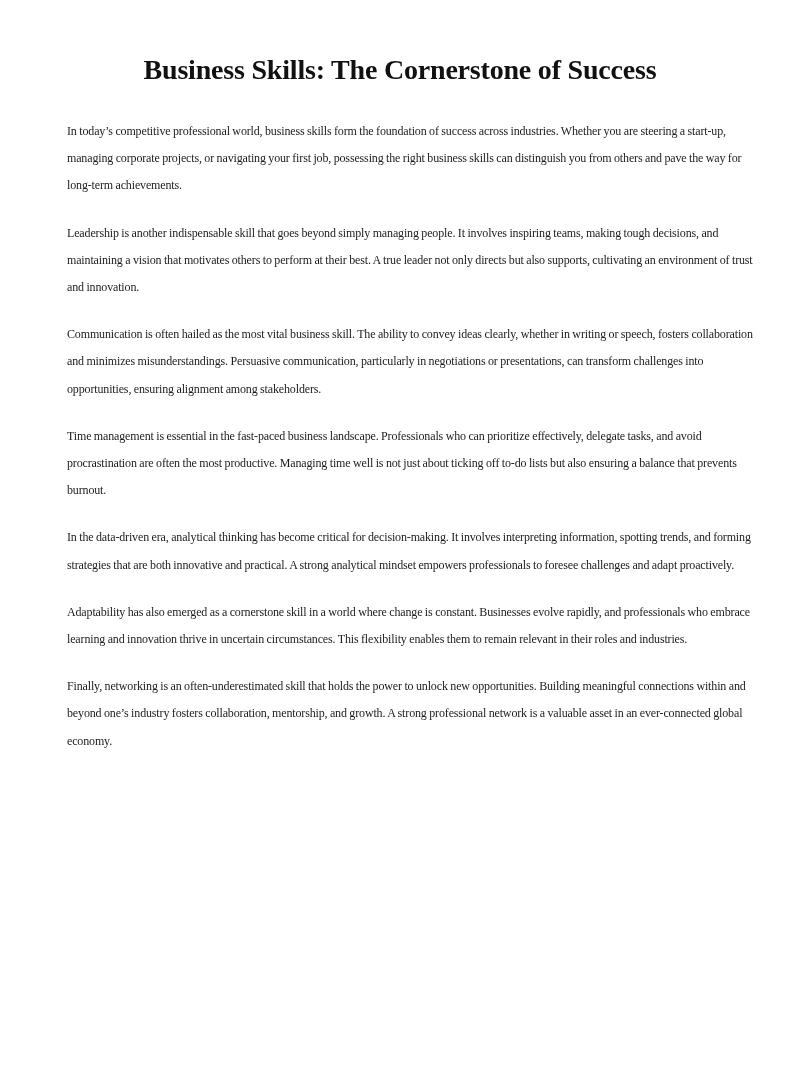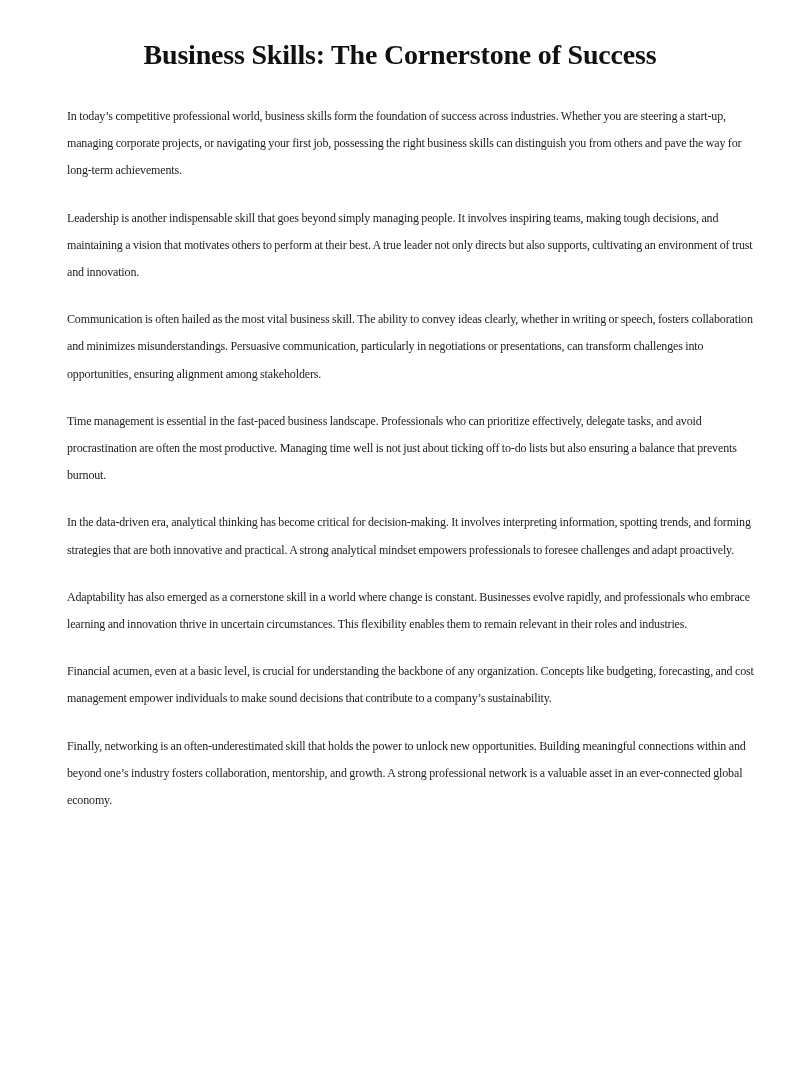--- a/index.html
+++ b/index.html
@@ -22,7 +22,7 @@
       padding: 34px 44px 0 67px;
     }
     .doc-title {
-      margin: 1px 0 28px 0;
+      margin: 16px 0 28px 0;
       padding-right: 0;
       text-align: center;
       font-size: 28px;

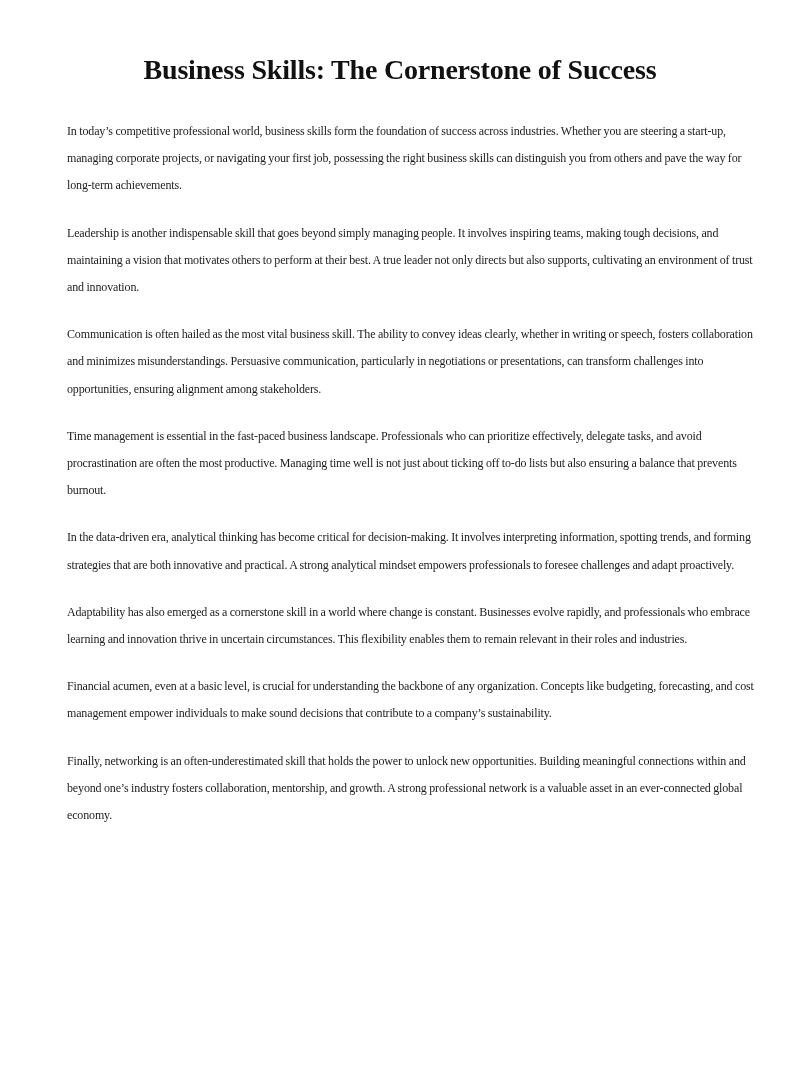--- a/index.html
+++ b/index.html
@@ -53,7 +53,6 @@
     <p>Time management is essential in the fast-paced business landscape. Professionals who can prioritize effectively, delegate tasks, and avoid procrastination are often the most productive. Managing time well is not just about ticking off to-do lists but also ensuring a balance that prevents burnout.</p>
     <p>In the data-driven era, analytical thinking has become critical for decision-making. It involves interpreting information, spotting trends, and forming strategies that are both innovative and practical. A strong analytical mindset empowers professionals to foresee challenges and adapt proactively.</p>
     <p>Adaptability has also emerged as a cornerstone skill in a world where change is constant. Businesses evolve rapidly, and professionals who embrace learning and innovation thrive in uncertain circumstances. This flexibility enables them to remain relevant in their roles and industries.</p>
-    <p>Financial acumen, even at a basic level, is crucial for understanding the backbone of any organization. Concepts like budgeting, forecasting, and cost management empower individuals to make sound decisions that contribute to a company’s sustainability.</p>
     <p>Finally, networking is an often-underestimated skill that holds the power to unlock new opportunities. Building meaningful connections within and beyond one’s industry fosters collaboration, mentorship, and growth. A strong professional network is a valuable asset in an ever-connected global economy.</p>
   </div>
 </div>

